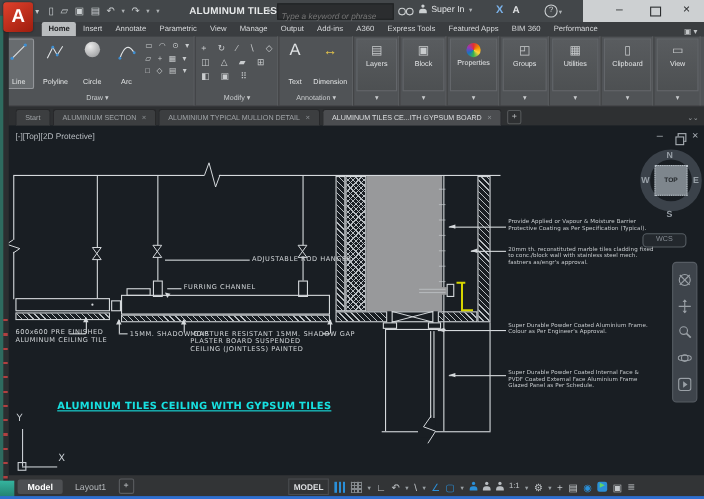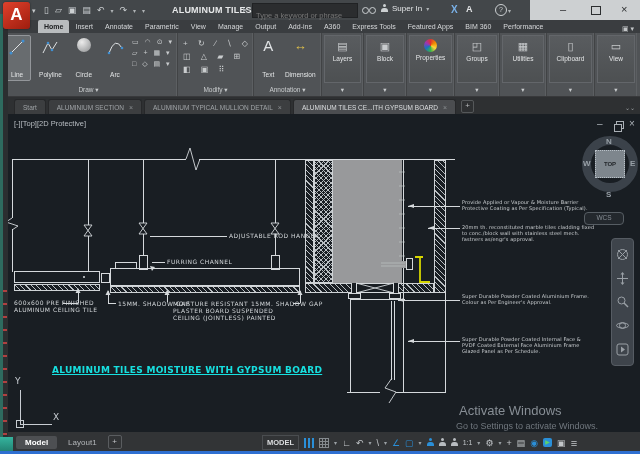--- a/index.html
+++ b/index.html
@@ -18,7 +18,7 @@
   .search-caret{left:243px;top:5px;color:#a9adb0;font-size:8px;}
   .searchbox{left:252px;top:3px;width:104px;height:13px;background:#2b2d2f;border:1px solid #202224;}
   .searchbox input{width:96px;height:11px;background:transparent;border:0;outline:none;
-    color:#8d9296;font-size:7.5px;padding:0 3px;font-family:"Liberation Sans",sans-serif;}
+    color:#8d9296;font-size:7.5px;font-style:italic;padding:0 3px;font-family:"Liberation Sans",sans-serif;}
   .binoc{left:362px;top:7px;width:14px;height:7px;}
   .binoc i{position:absolute;width:5px;height:5px;border:1px solid #ccd0d2;border-radius:50%;}
   .binoc i+i{left:7px;}

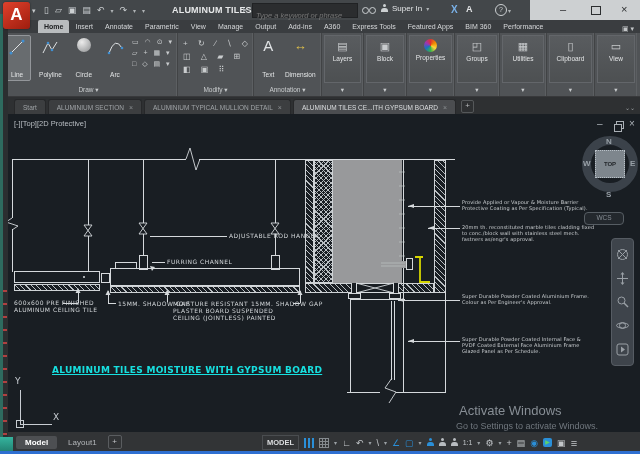--- a/index.html
+++ b/index.html
@@ -475,7 +475,7 @@
       <div>PVDF Coated External Face Aluminium Frame</div>
       <div>Glazed Panel as Per Schedule.</div>
   </div>
-  <div class="abs cyantitle">ALUMINUM TILES MOISTURE WITH GYPSUM BOARD</div>
+  <div class="abs cyantitle">ALUMINUM TILES CEILING WITH GYPSUM TILES</div>
 
   <span class="abs ucslbl" style="left:15px;top:376px;">Y</span>
   <div class="vl" style="left:20px;top:390px;height:34px;background:#c8cdd2;"></div>

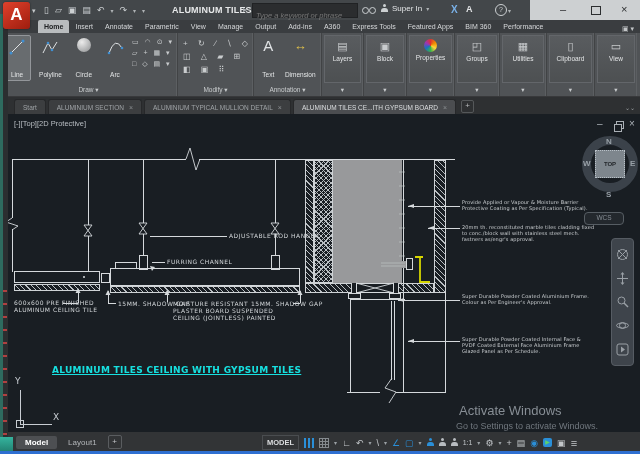--- a/index.html
+++ b/index.html
@@ -483,7 +483,6 @@
   <div class="box" style="left:16px;top:420px;width:8px;height:8px;border-color:#c8cdd2;"></div>
   <span class="abs ucslbl" style="left:53px;top:412px;">X</span>
 
-  <div class="abs watermark1">Activate Windows</div>
   <div class="abs watermark2">Go to Settings to activate Windows.</div>
 
   <div class="abs statusbar"></div>

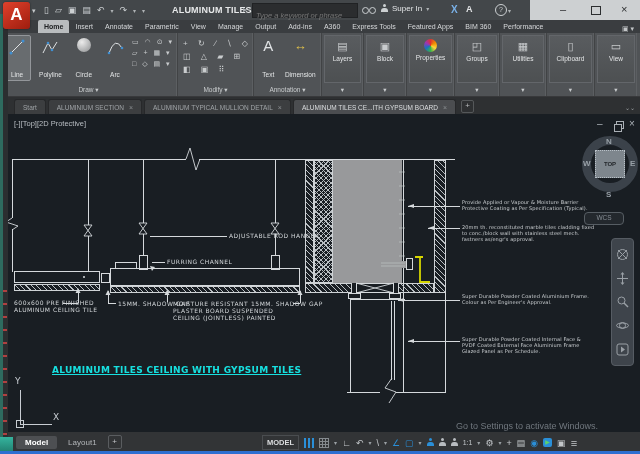--- a/index.html
+++ b/index.html
@@ -483,7 +483,6 @@
   <div class="box" style="left:16px;top:420px;width:8px;height:8px;border-color:#c8cdd2;"></div>
   <span class="abs ucslbl" style="left:53px;top:412px;">X</span>
 
-  <div class="abs watermark2">Go to Settings to activate Windows.</div>
 
   <div class="abs statusbar"></div>
   <div class="abs mtabs">

